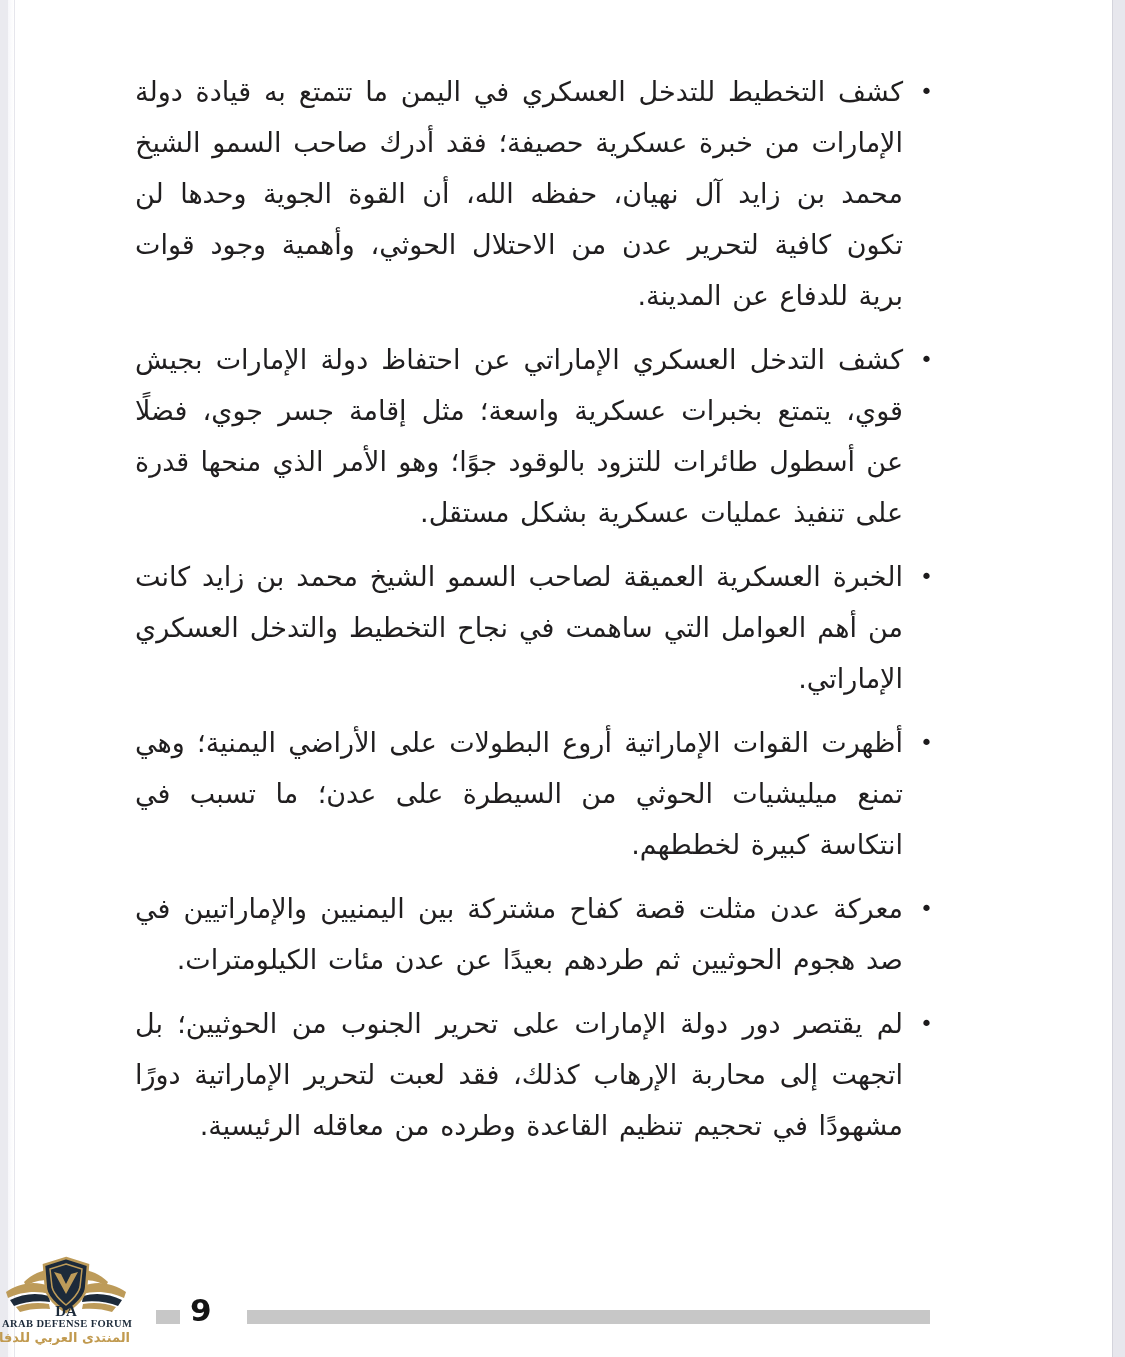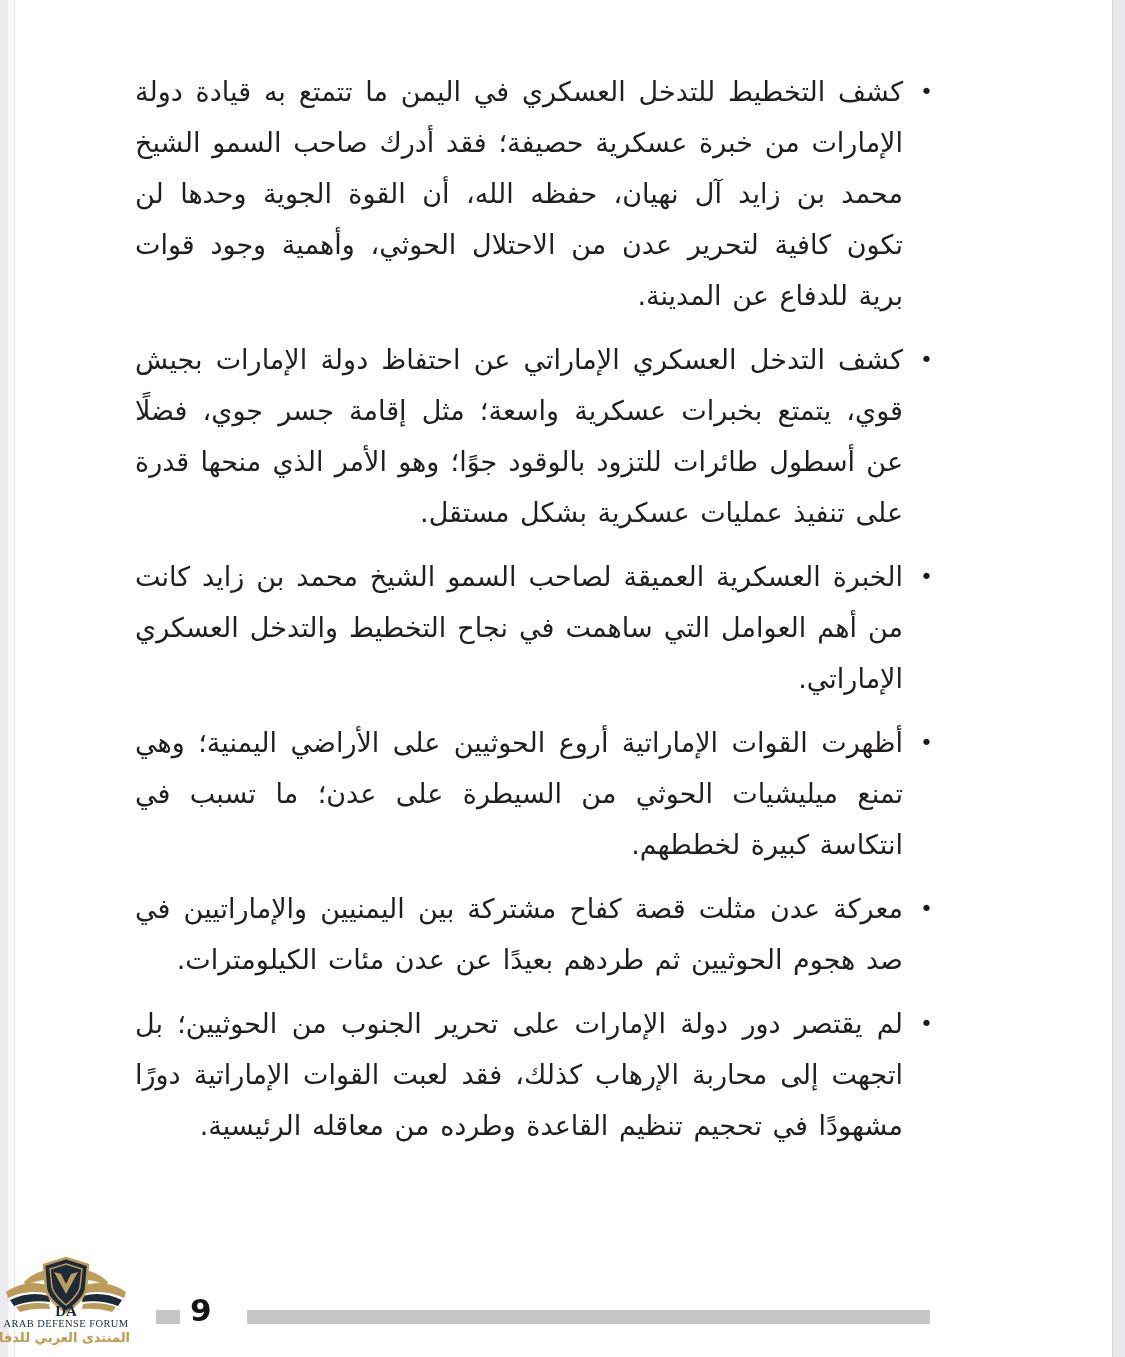--- a/index.html
+++ b/index.html
@@ -113,7 +113,7 @@
 
   <div class="bullet-item">
     <div class="bullet-marker">•</div>
-    <div class="bullet-text">أظهرت القوات الإماراتية أروع الحوثيين على الأراضي اليمنية؛ وهي تمنع ميليشيات الحوثي من السيطرة على عدن؛ ما تسبب في انتكاسة كبيرة لخططهم.</div>
+    <div class="bullet-text">أظهرت القوات الإماراتية أروع البطولات على الأراضي اليمنية؛ وهي تمنع ميليشيات الحوثي من السيطرة على عدن؛ ما تسبب في انتكاسة كبيرة لخططهم.</div>
   </div>
 
   <div class="bullet-item">

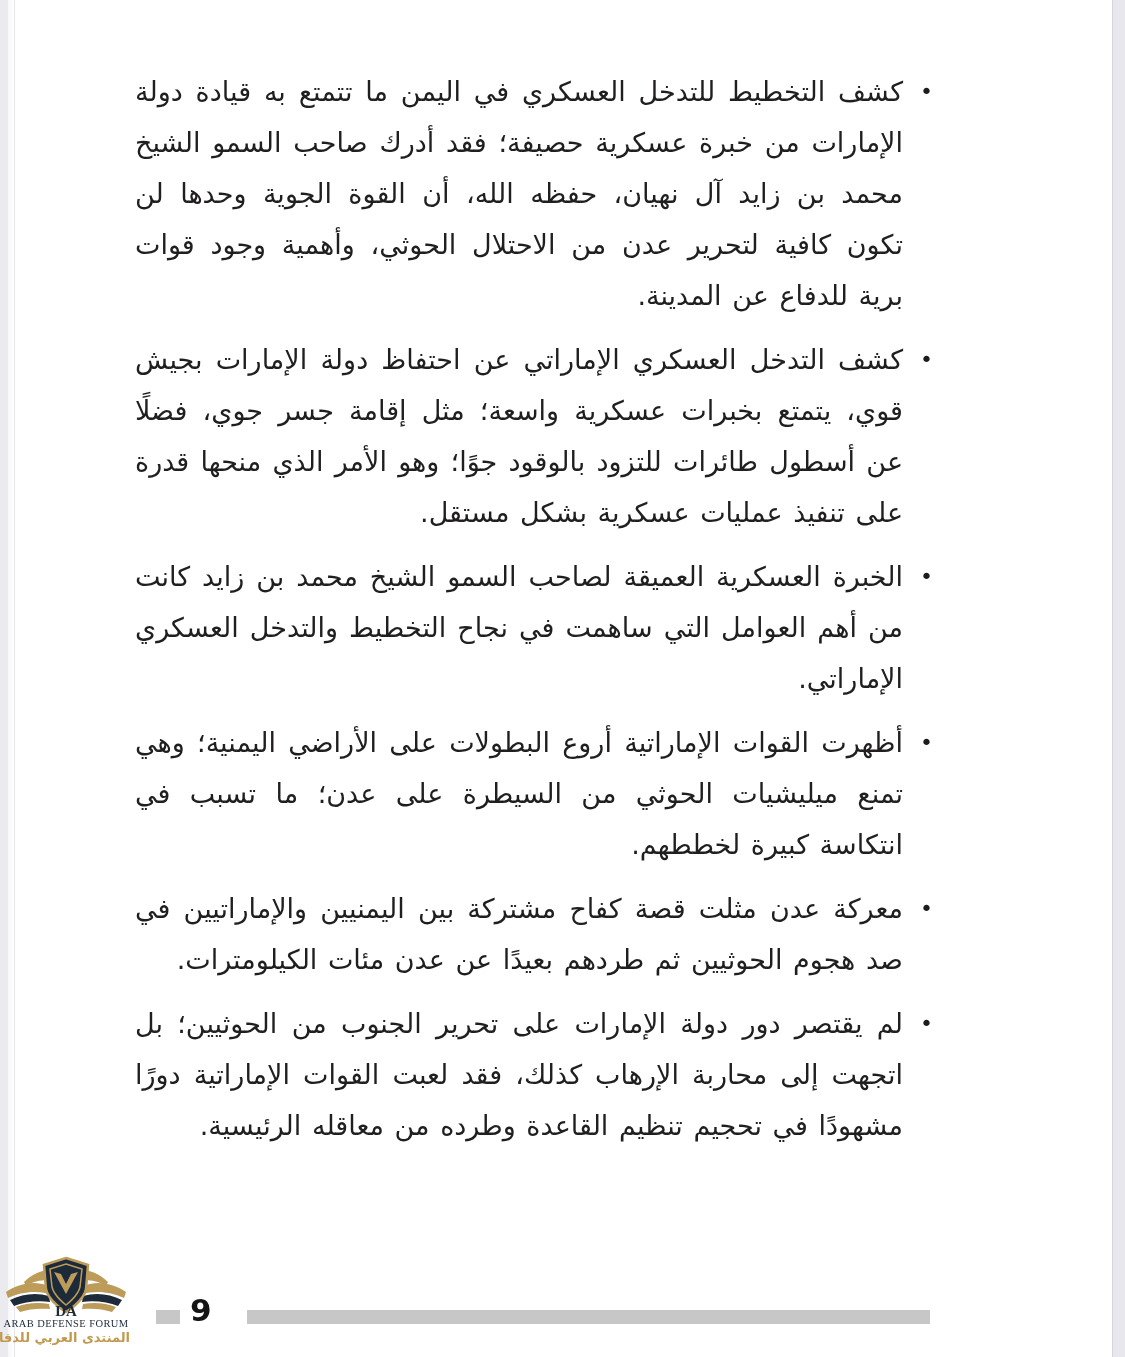--- a/index.html
+++ b/index.html
@@ -123,7 +123,7 @@
 
   <div class="bullet-item">
     <div class="bullet-marker">•</div>
-    <div class="bullet-text">لم يقتصر دور دولة الإمارات على تحرير الجنوب من الحوثيين؛ بل اتجهت إلى محاربة الإرهاب كذلك، فقد لعبت القوات الإماراتية دورًا مشهودًا في تحجيم تنظيم القاعدة وطرده من معاقله الرئيسية.</div>
+    <div class="bullet-text">لم يقتصر دور دولة الإمارات على تحرير الجنوب من الحوثيين؛ بل اتجهت إلى محاربة الإرهاب كذلك، فقد لعبت لتحرير الإماراتية دورًا مشهودًا في تحجيم تنظيم القاعدة وطرده من معاقله الرئيسية.</div>
   </div>
 
 </div>

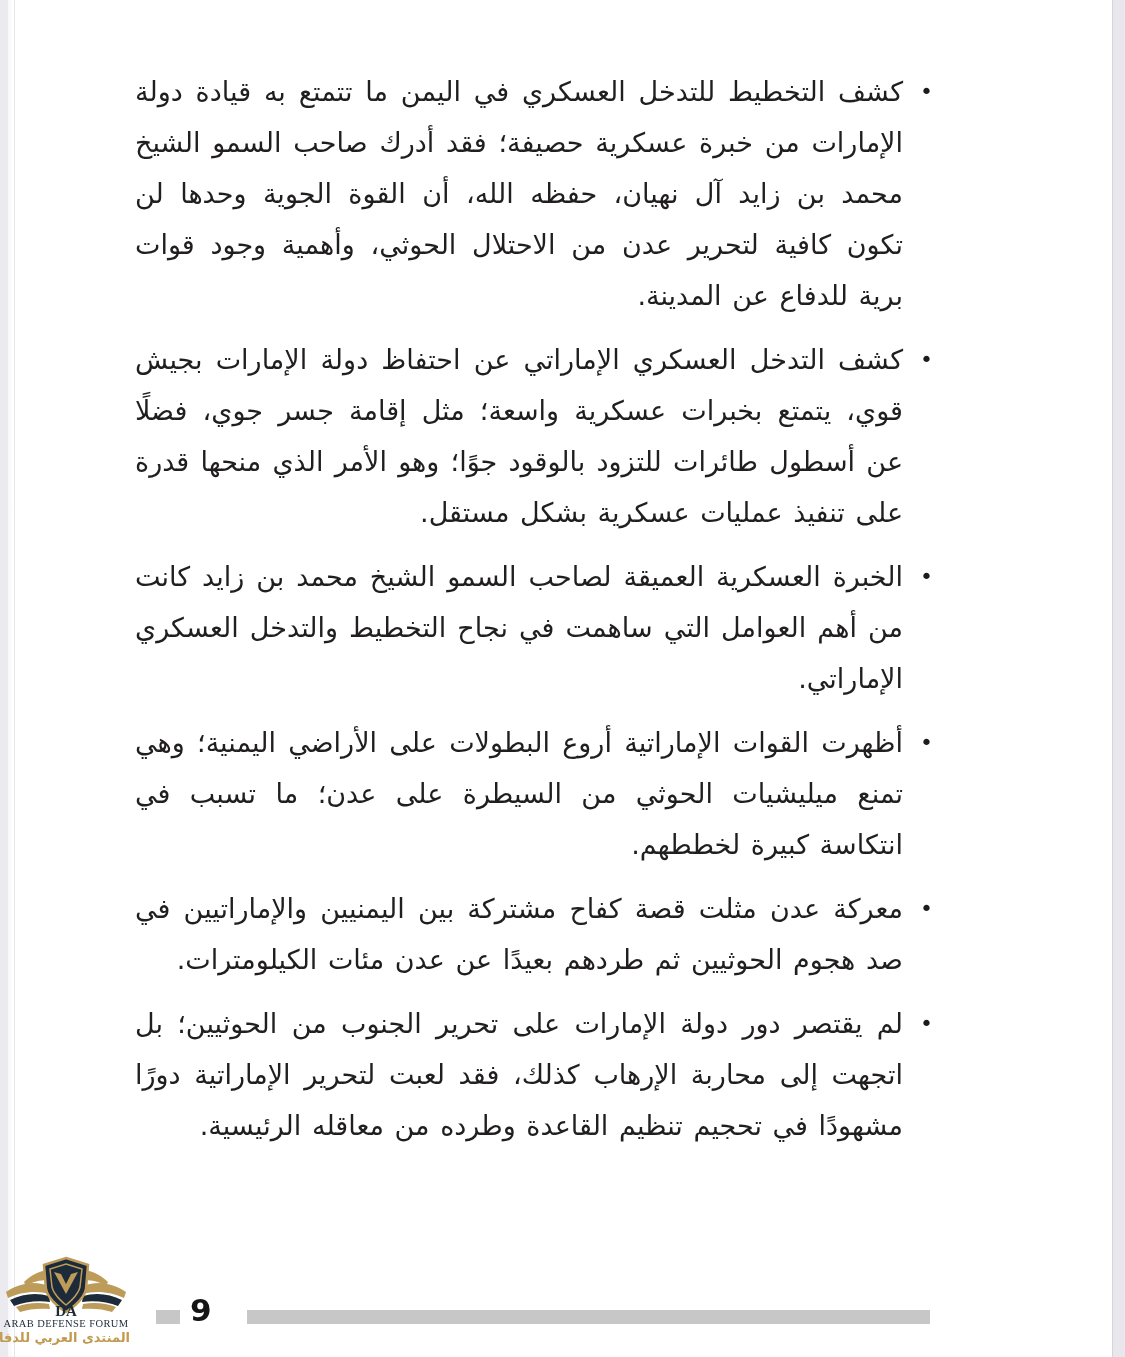--- a/index.html
+++ b/index.html
@@ -73,7 +73,7 @@
   
   .forum-logo {
     position: absolute; left: 2px; top: 1256px; width: 128px;
-    text-align: center; z-index: 6; direction: ltr;
+    z-index: 6; direction: ltr;
   }
   .forum-logo svg { display: block; margin: 0 auto; }
   .logo-title-en {

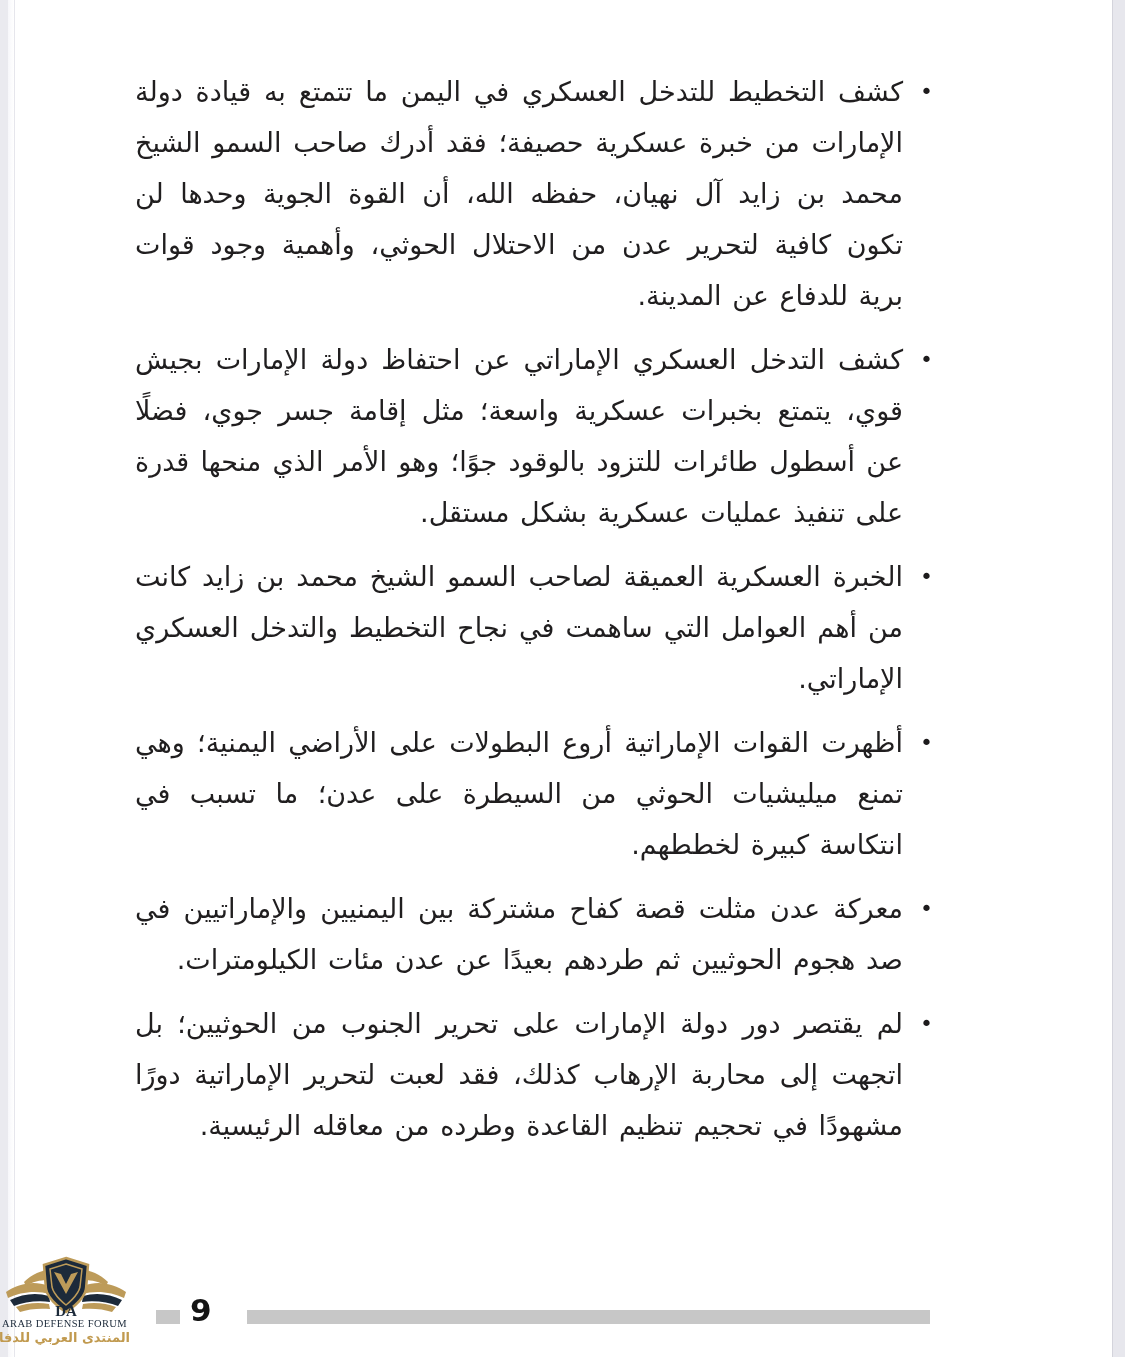--- a/index.html
+++ b/index.html
@@ -78,7 +78,7 @@
   .forum-logo svg { display: block; margin: 0 auto; }
   .logo-title-en {
     font-family: "Liberation Serif", serif;
-    font-size: 10.5px; font-weight: normal; color: #1c2a3a;
+    font-size: 10.5px; font-weight: bold; color: #1c2a3a;
     letter-spacing: 0.4px; white-space: nowrap;
     margin-top: -2px;
   }

